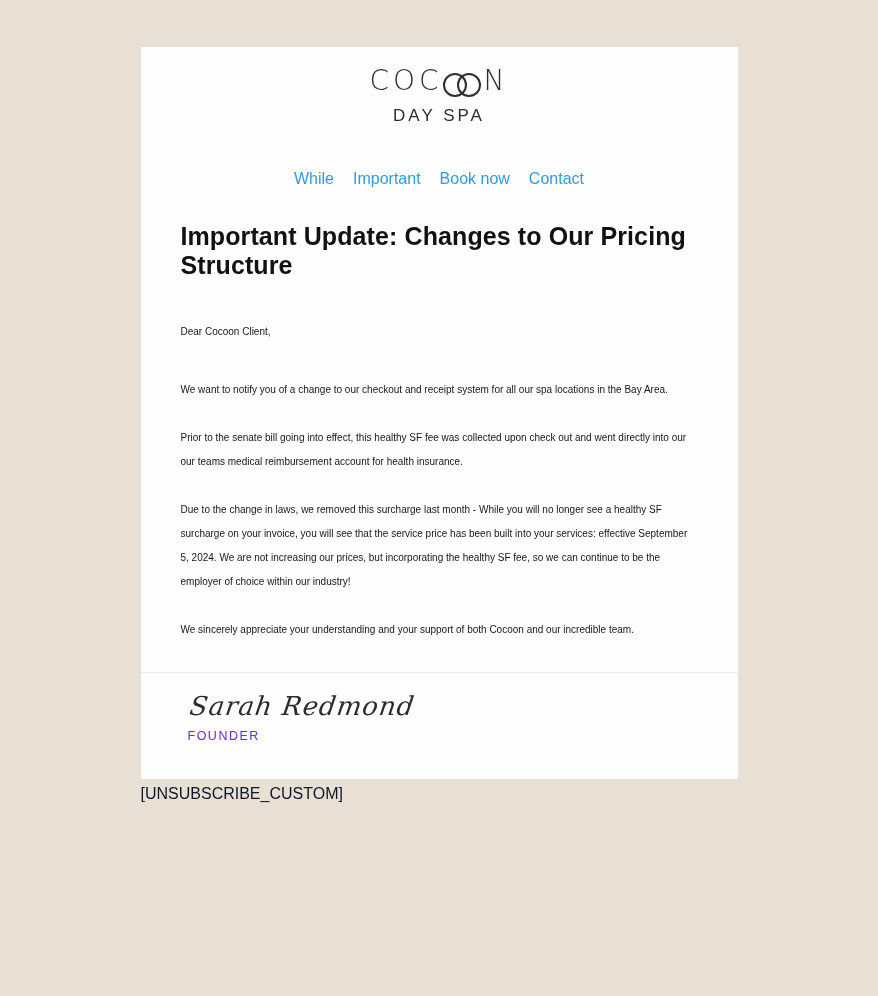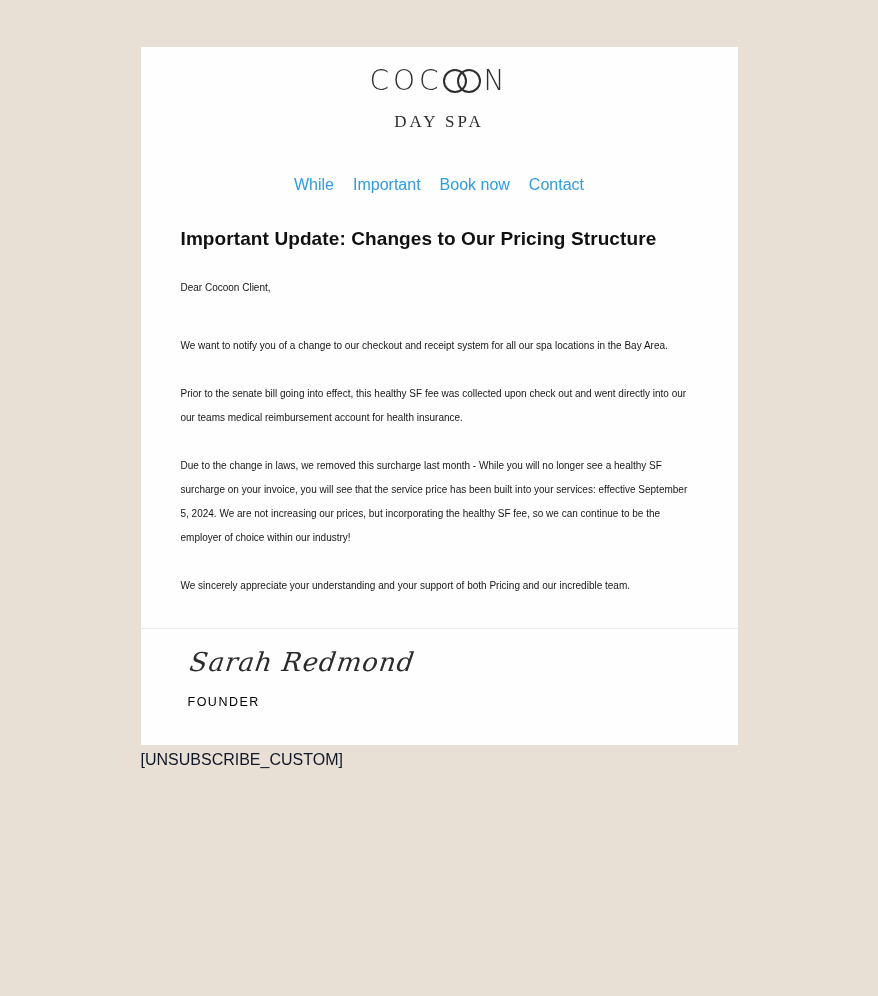--- a/index.html
+++ b/index.html
@@ -27,7 +27,7 @@
   .logo-block { text-align: center; }
   .logo-line {
     display: flex;
-    align-items: center;
+    align-items: flex-end;
     justify-content: center;
     font-family: "DejaVu Sans", "Liberation Sans", sans-serif;
     font-weight: 200;

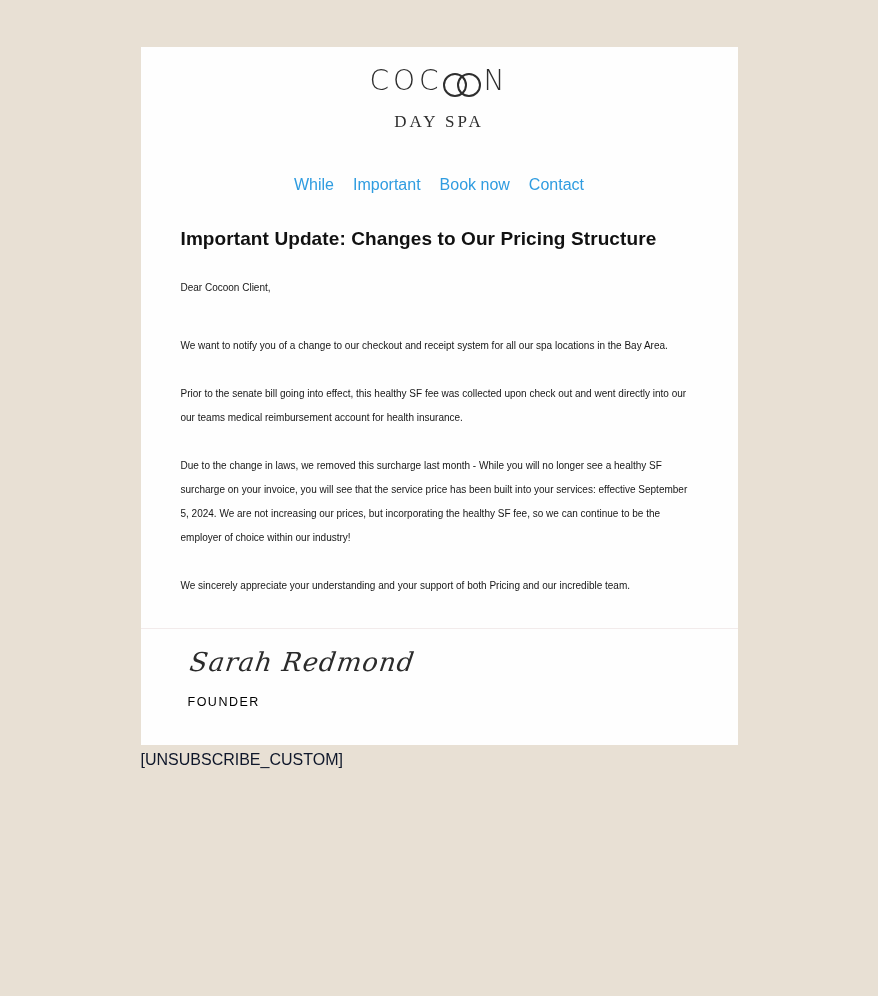--- a/index.html
+++ b/index.html
@@ -44,8 +44,8 @@
   }
   .ring.ring2 { margin-left: -10px; margin-right: 3px; }
   .logo-sub {
-    margin-top: 15px;
-    font-family: Liberation Serif, serif;
+    margin-top: 9px;
+    font-family: Liberation Sans, sans-serif;
     font-weight: 300;
     font-size: 17px;
     letter-spacing: 3px;

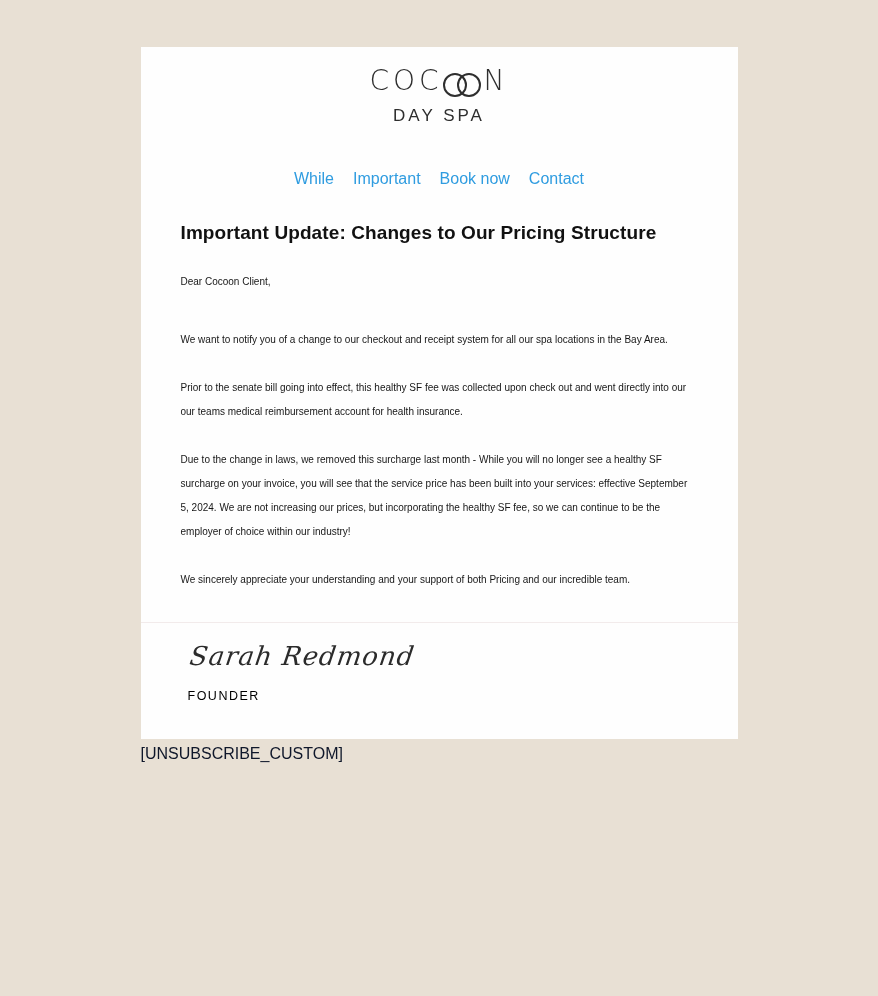--- a/index.html
+++ b/index.html
@@ -66,10 +66,10 @@
   
   .content { padding: 0 40px; margin-top: 34px; }
   .content h1 {
-    font-size: 19px;
+    font-size: 25px;
     font-weight: bold;
     color: #111;
-    margin: 0 0 26px;
+    margin: 0 0 40px;
     letter-spacing: 0.1px;
   }
   .content p {

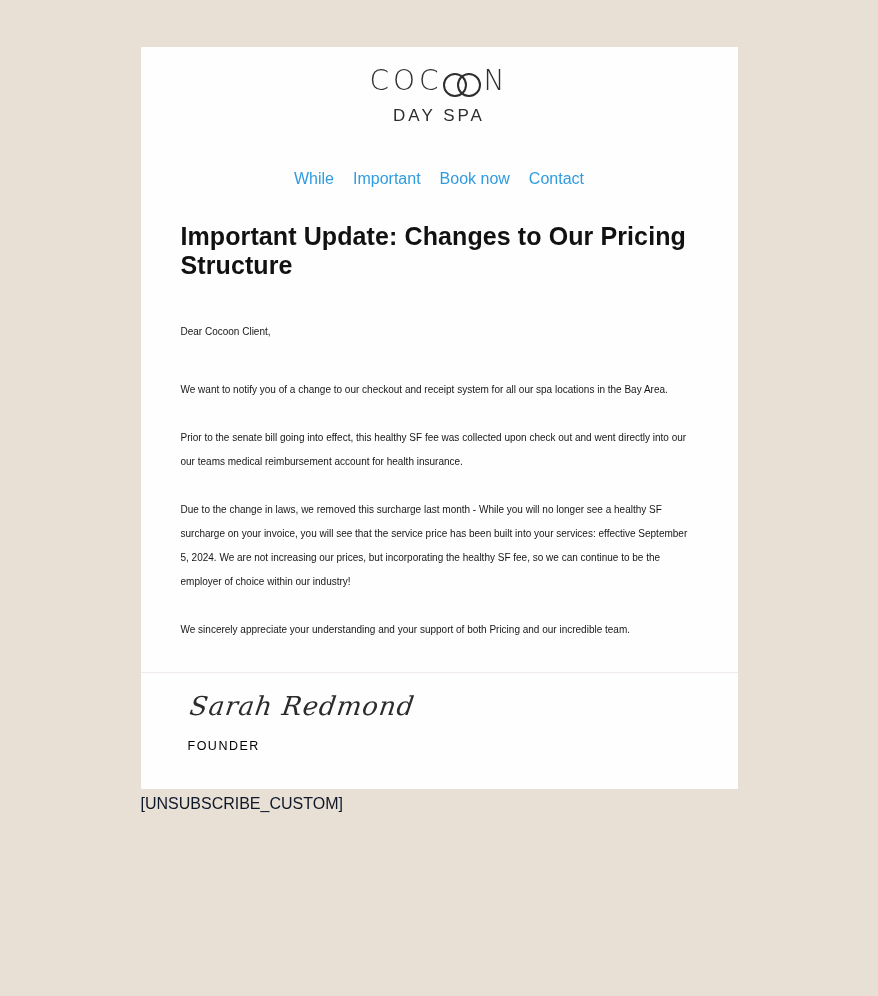--- a/index.html
+++ b/index.html
@@ -139,7 +139,7 @@
     <p>We want to notify you of a change to our checkout and receipt system for all our spa locations in the Bay Area.</p>
     <p>Prior to the senate bill going into effect, this healthy SF fee was collected upon check out and went directly into our our teams medical reimbursement account for health insurance.</p>
     <p>Due to the change in laws, we removed this surcharge last month - While you will no longer see a healthy SF surcharge on your invoice, you will see that the service price has been built into your services: effective September 5, 2024. We are not increasing our prices, but incorporating the healthy SF fee, so we can continue to be the employer of choice within our industry!</p>
-    <p>We sincerely appreciate your understanding and your support of both Pricing and our incredible team.</p>
+    <p>We sincerely appreciate your understanding and your support of both Cocoon and our incredible team.</p>
   </div>
 
   <hr class="divider">

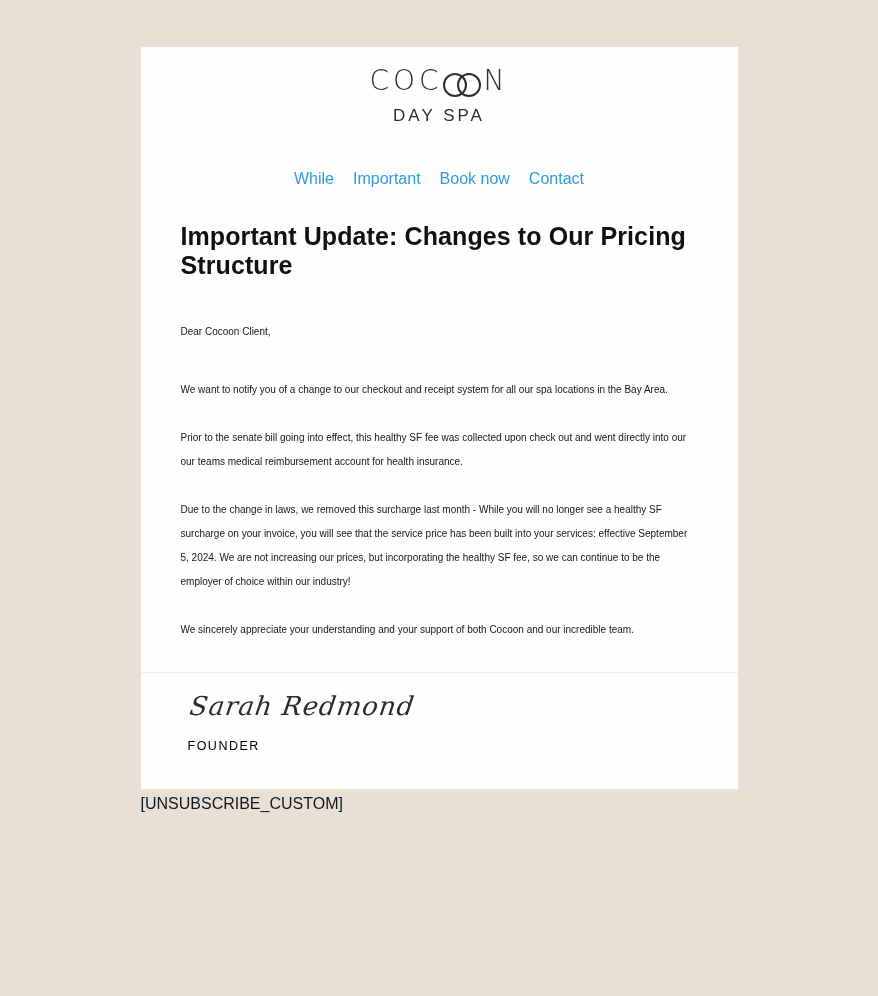--- a/index.html
+++ b/index.html
@@ -98,10 +98,10 @@
     transform-origin: left bottom;
   }
   .sig-title {
-    margin-top: 18px;
+    margin-top: 8px;
     font-size: 12.5px;
     letter-spacing: 1.5px;
-    color: #000000;
+    color: #6d28d9;
   }
   
   .unsubscribe {

